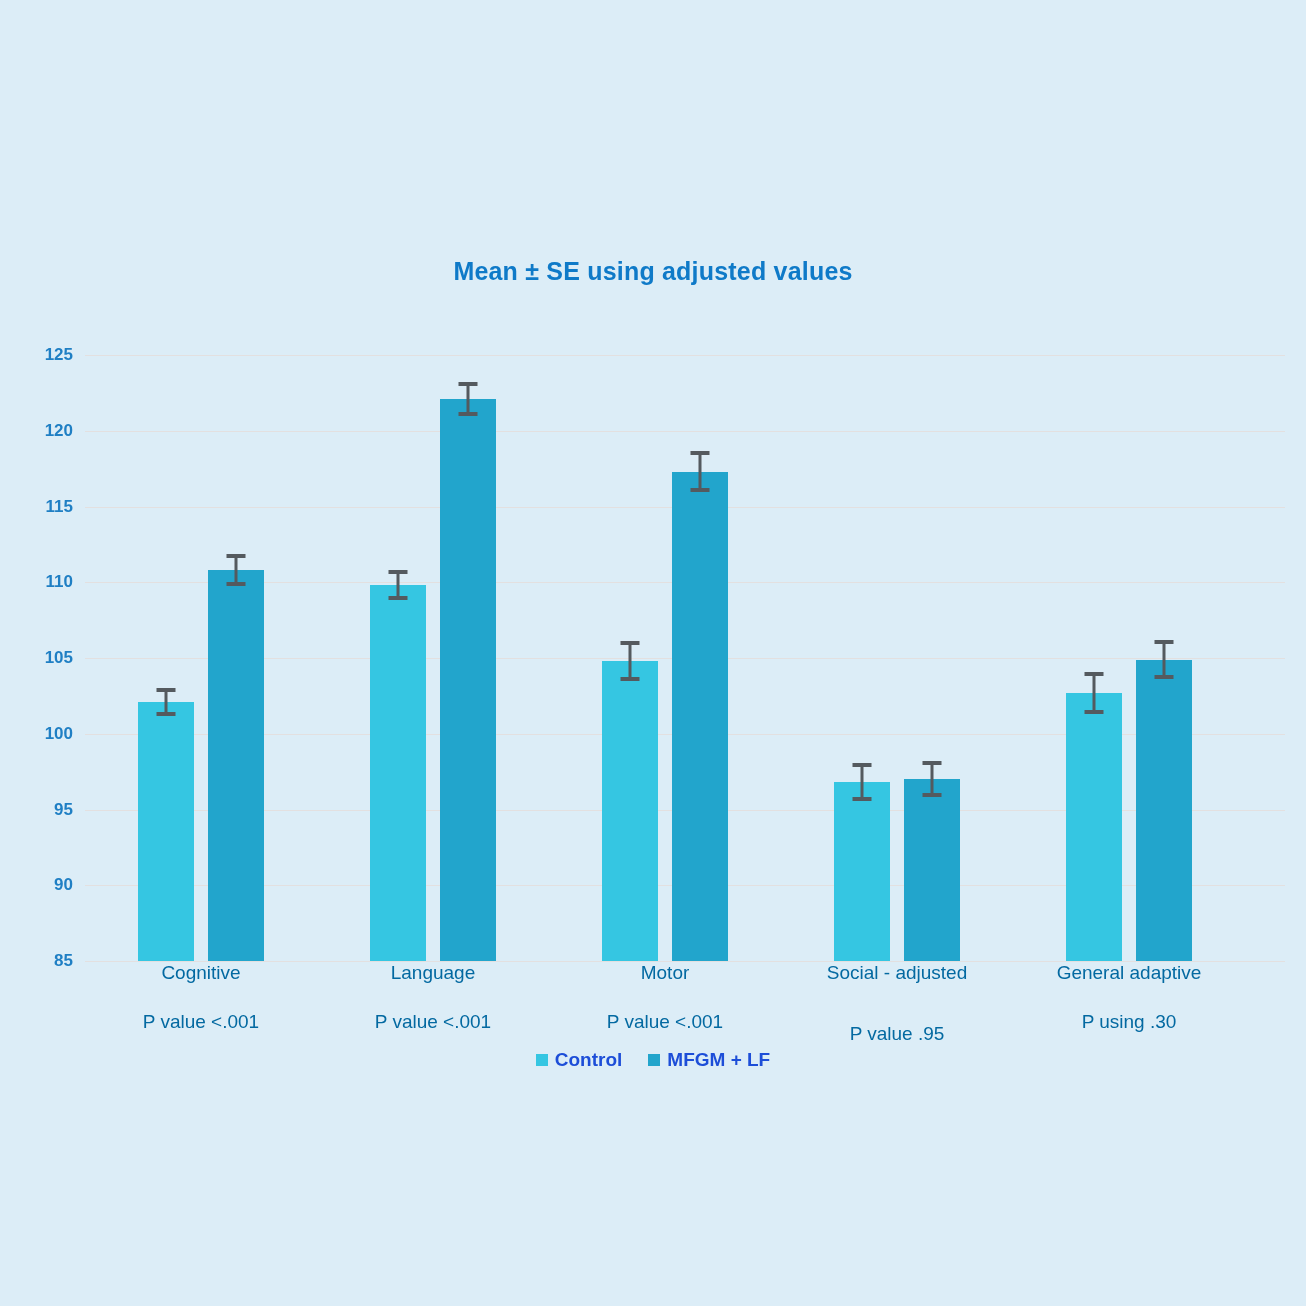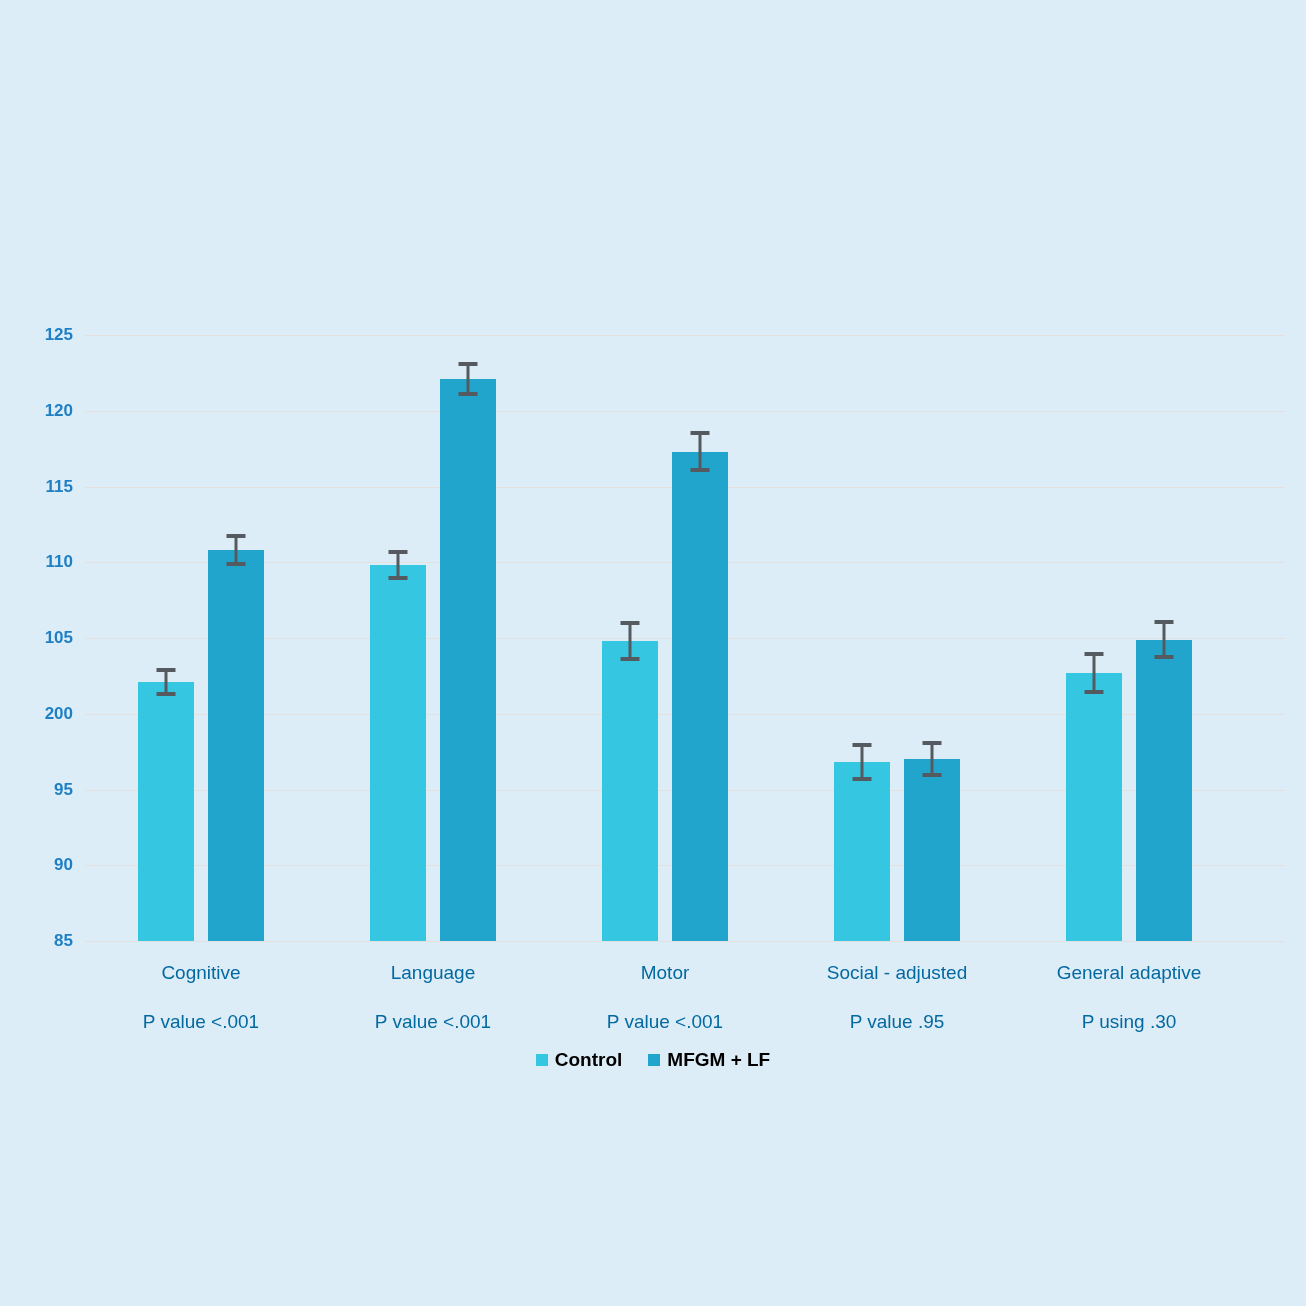--- a/index.html
+++ b/index.html
@@ -120,6 +120,7 @@
 <div id="root">
 
   <div class="chart-title">
+    <span class="line">Mean ± SE using adjusted values</span>
   </div>
 
   <div id="plot">

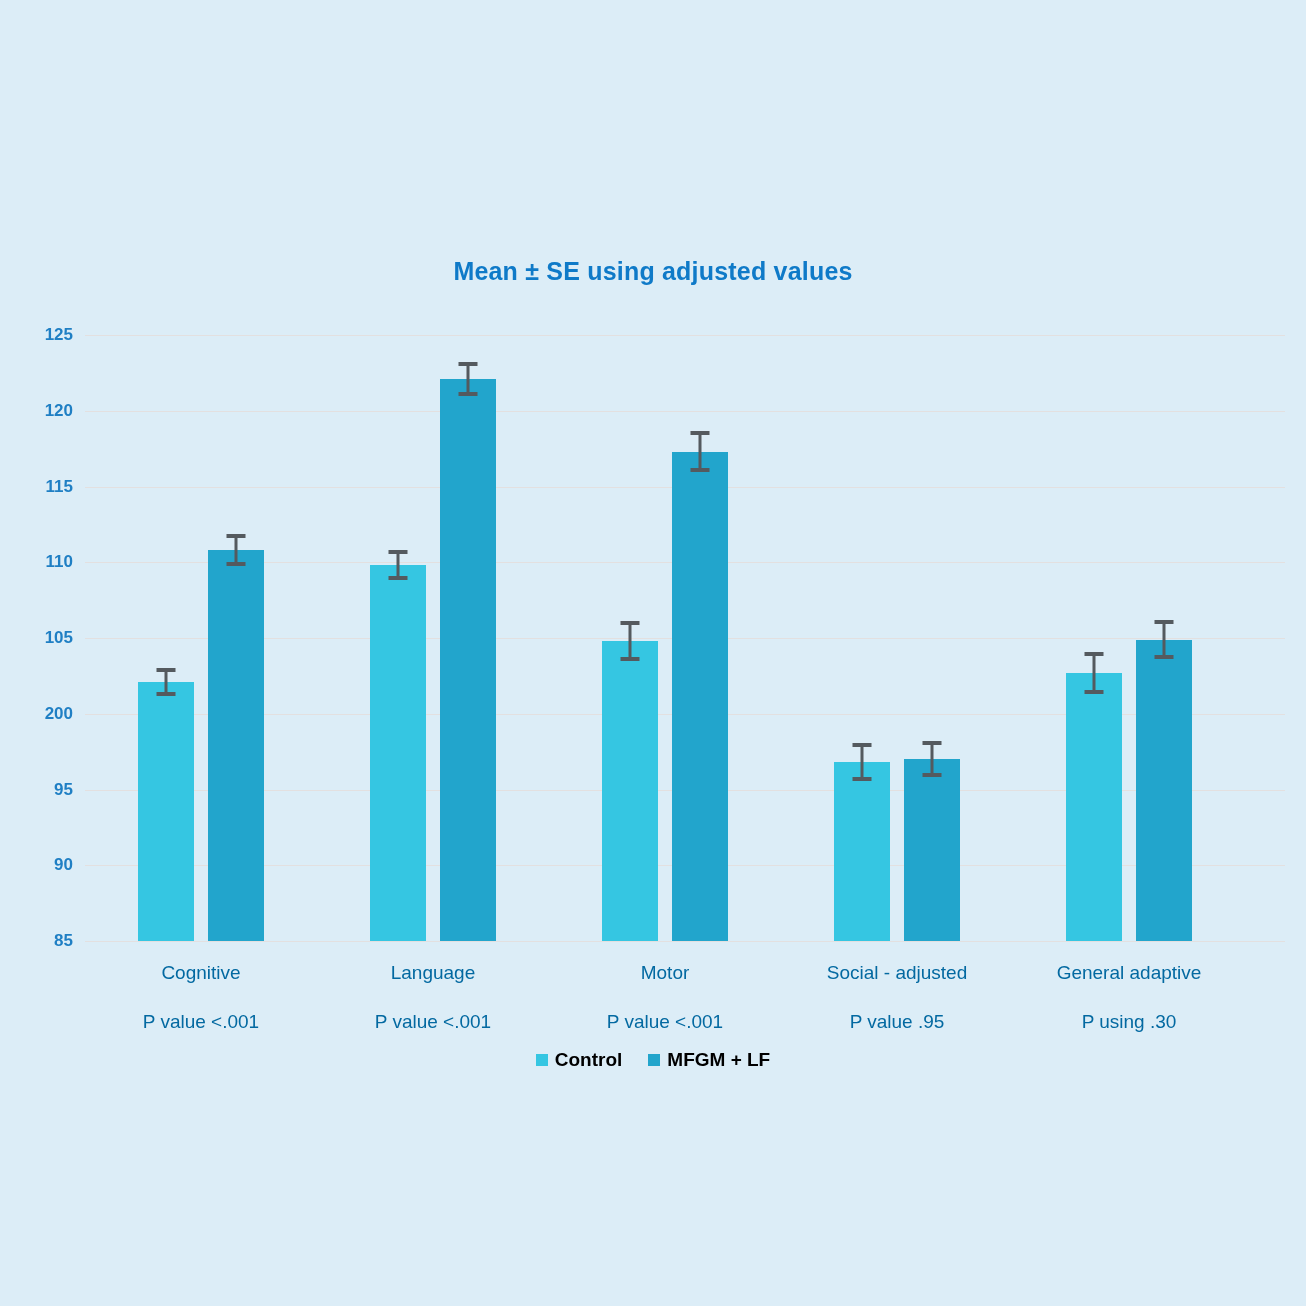--- a/index.html
+++ b/index.html
@@ -34,7 +34,7 @@
   #plot {
     position: absolute;
     left: 85px;
-    top: 335px;
+    top: 355px;
     width: 1200px;
     height: 606px;
   }

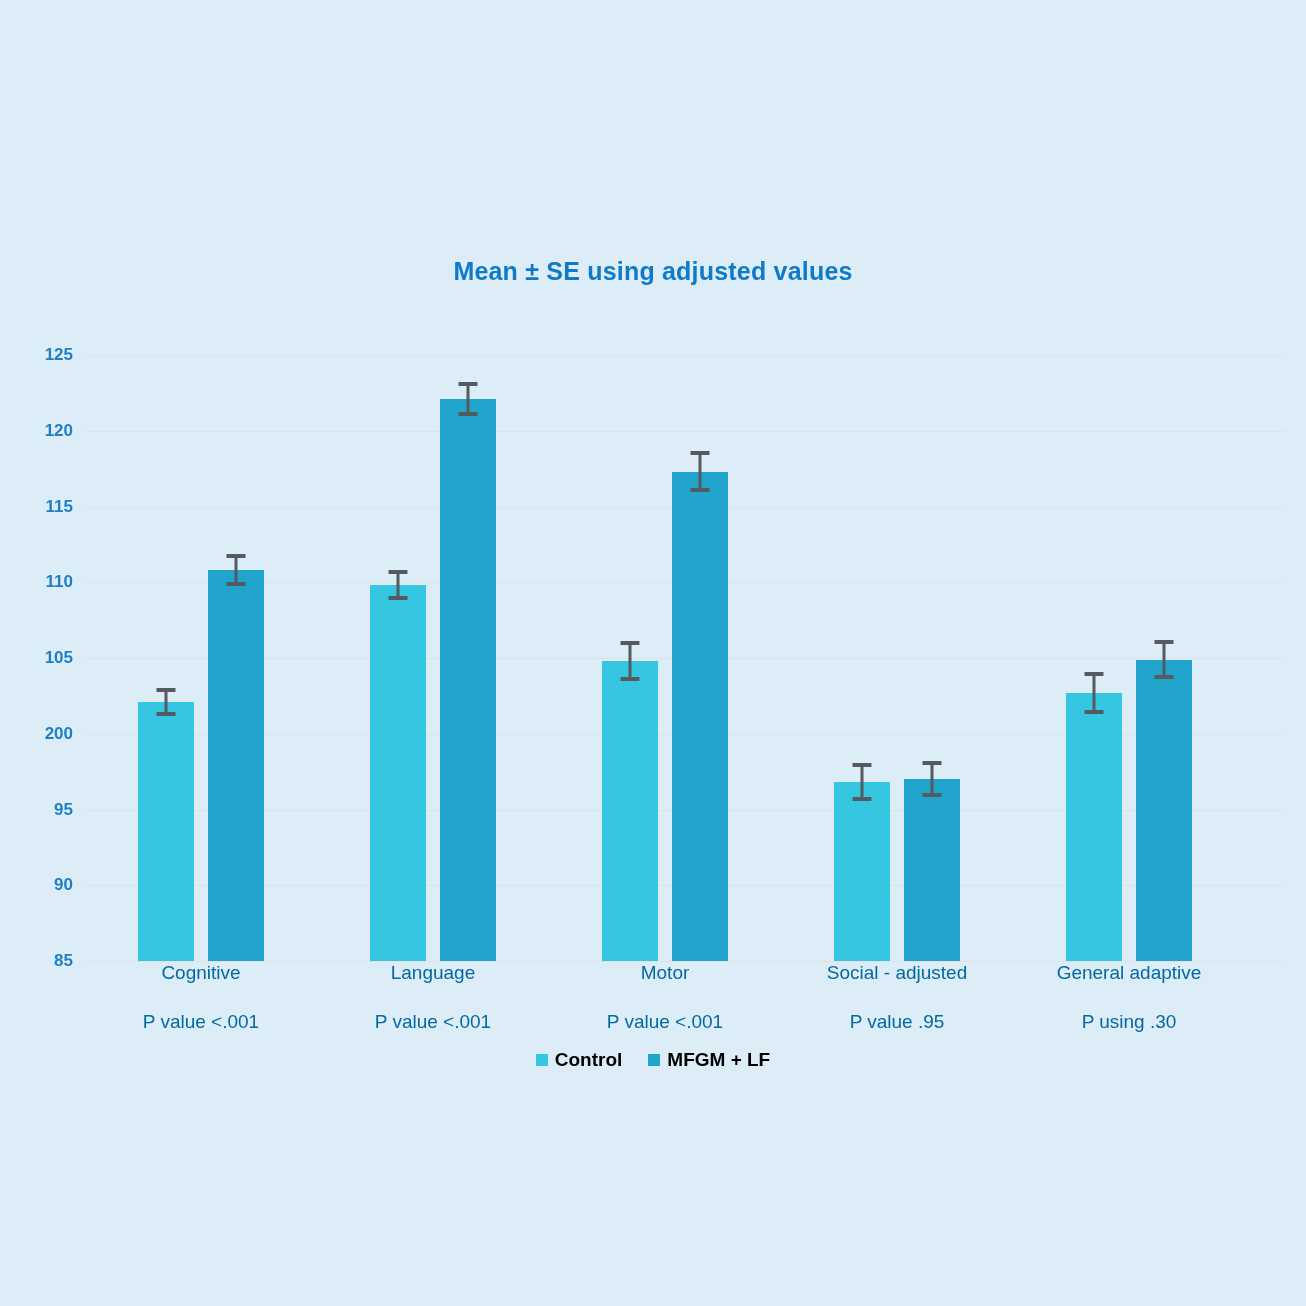--- a/index.html
+++ b/index.html
@@ -135,7 +135,7 @@
       <div class="gridline" style="top: 303px;"></div>
       <div class="ytick-wrap" style="top: 303px; text-align: right;">105</div>
       <div class="gridline" style="top: 378.75px;"></div>
-      <div class="ytick-wrap" style="top: 378.75px;">200</div>
+      <div class="ytick-wrap" style="top: 378.75px;">100</div>
       <div class="gridline" style="top: 454.5px;"></div>
       <div class="ytick-wrap" style="top: 454.5px;">95</div>
       <div class="gridline" style="top: 530.25px;"></div>

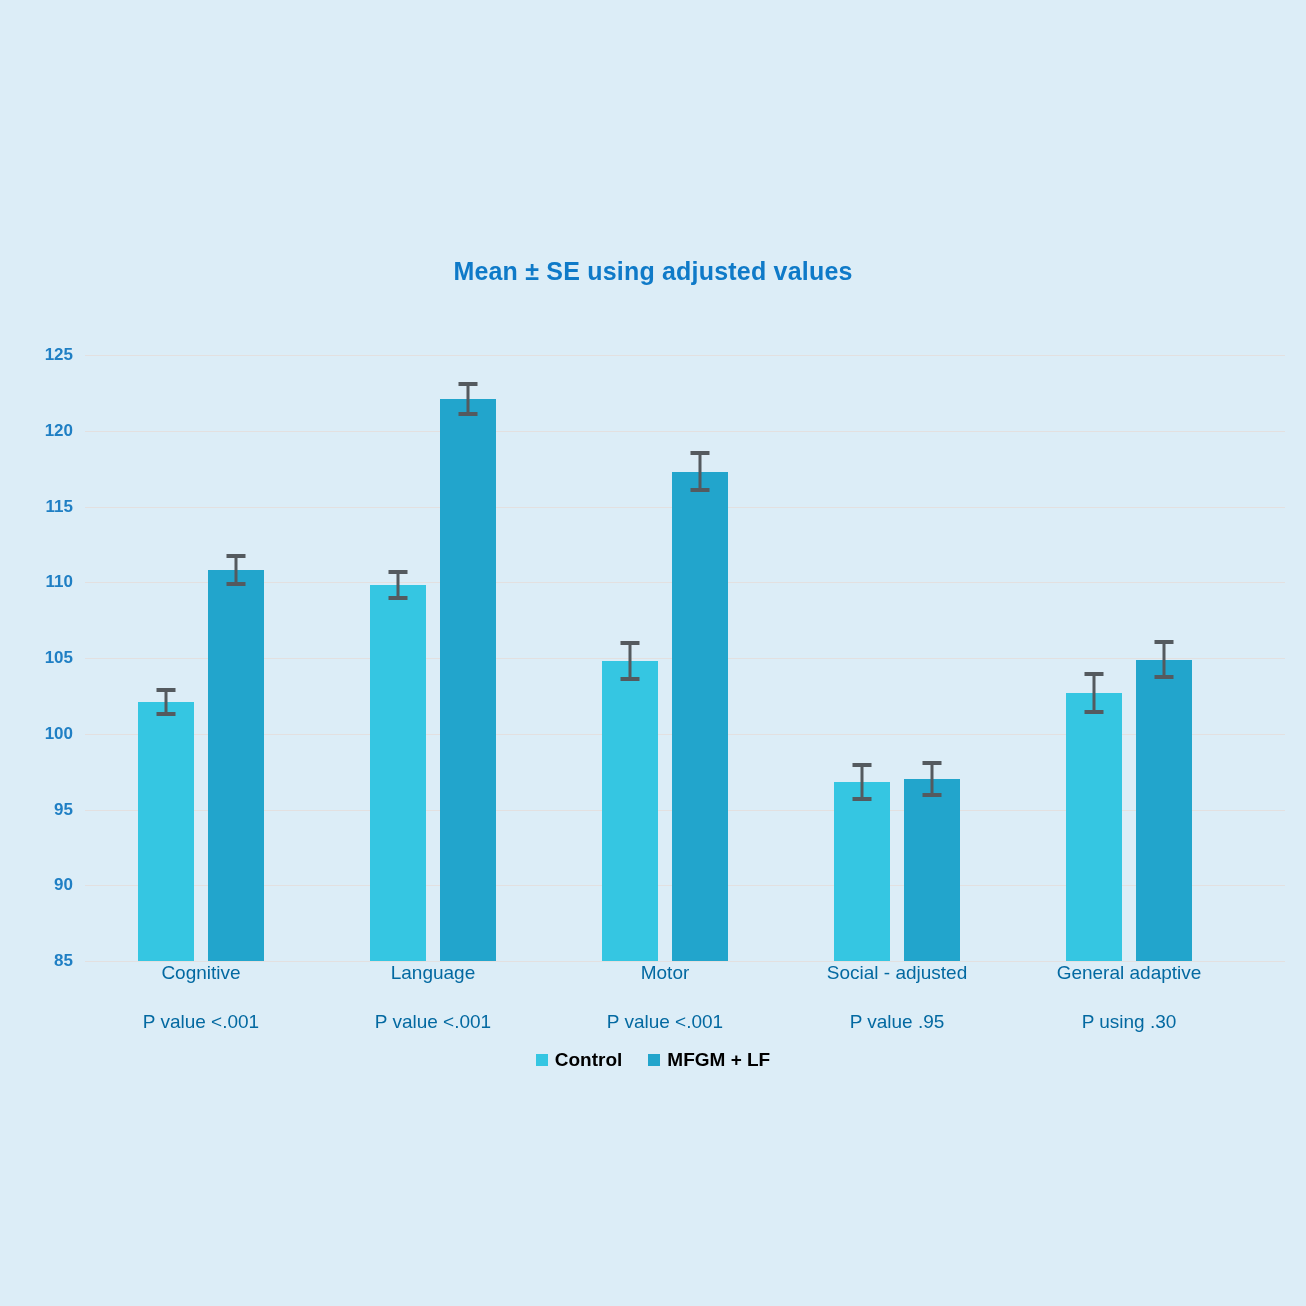--- a/index.html
+++ b/index.html
@@ -202,7 +202,7 @@
     <div class="catlabel name" style="left: 525px; width: 280px;">Motor</div>
     <div class="catlabel pval" style="left: 525px; width: 280px;">P value &lt;.001</div>
     <div class="catlabel name" style="left: 757px; width: 280px;">Social - adjusted</div>
-    <div class="catlabel pval" style="left: 757px; width: 280px;">P value .95</div>
+    <div class="catlabel pval" style="left: 757px; width: 280px; margin-top: 12px;">P value .95</div>
     <div class="catlabel name" style="left: 989px; width: 280px;">General adaptive</div>
     <div class="catlabel pval" style="left: 989px; width: 280px;">P using .30</div>
   </div>

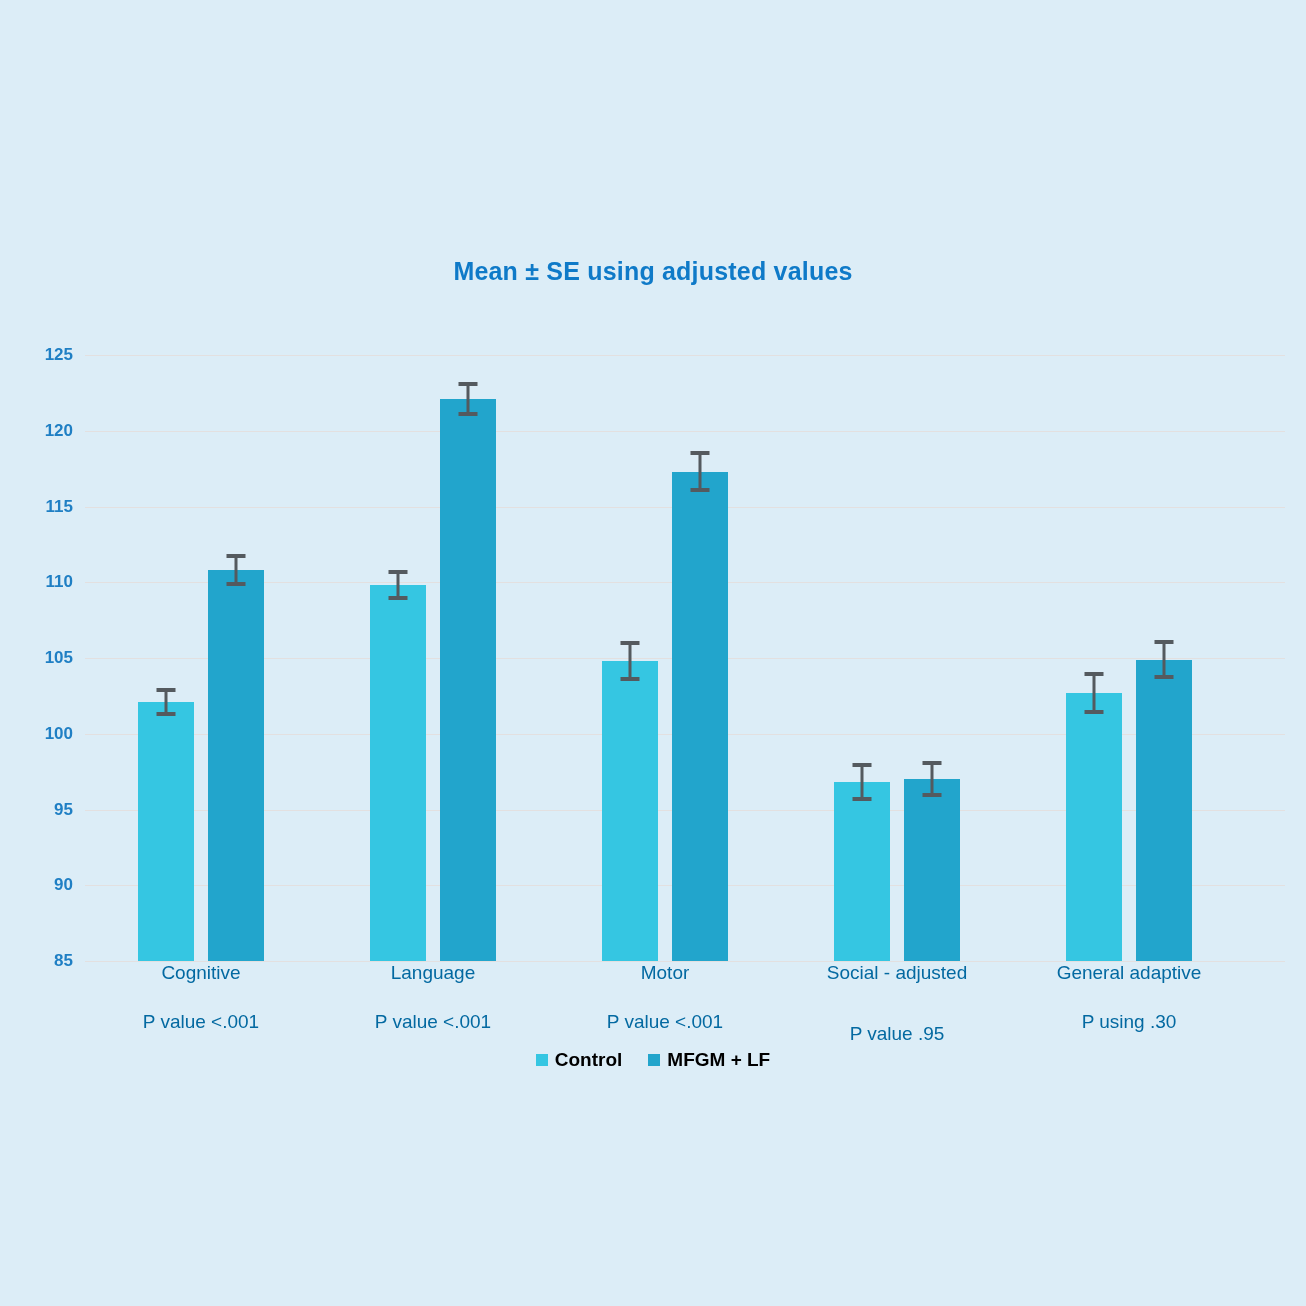--- a/index.html
+++ b/index.html
@@ -104,7 +104,7 @@
     display: flex;
     align-items: center;
     gap: 7px;
-    color: #000000;
+    color: #1d4ed8;
     font-size: 19px;
     font-weight: bold;
     line-height: 1;

